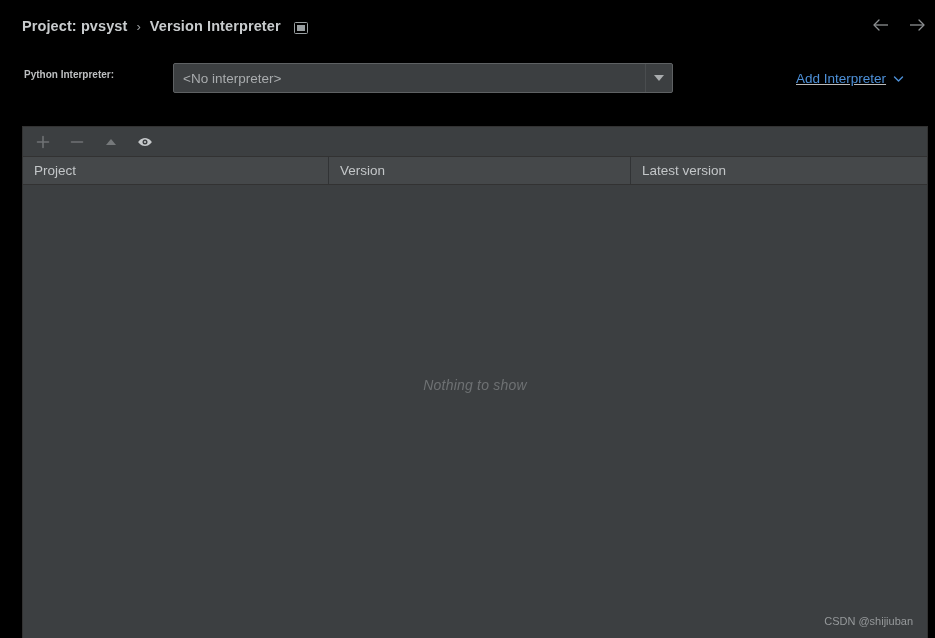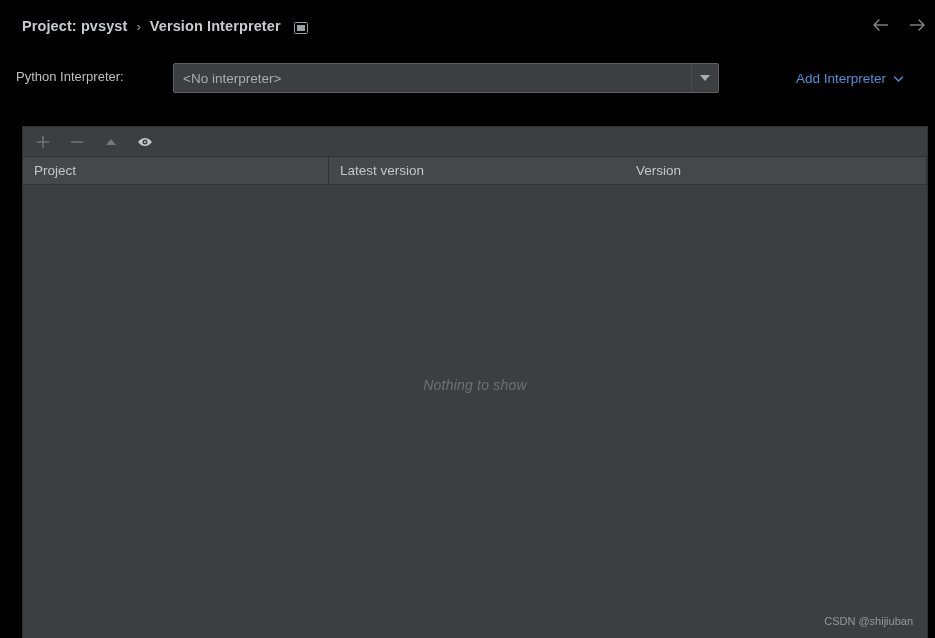--- a/index.html
+++ b/index.html
@@ -79,11 +79,12 @@
   }
   .interp-label {
     position: absolute;
-    left: 16px;
+    left: 24px;
     top: 6px;
-    font-size: 13px;
+    font-size: 10px;
     color: #bdbfc1;
     white-space: nowrap;
+    font-weight: bold;
   }
   .combo {
     position: absolute;

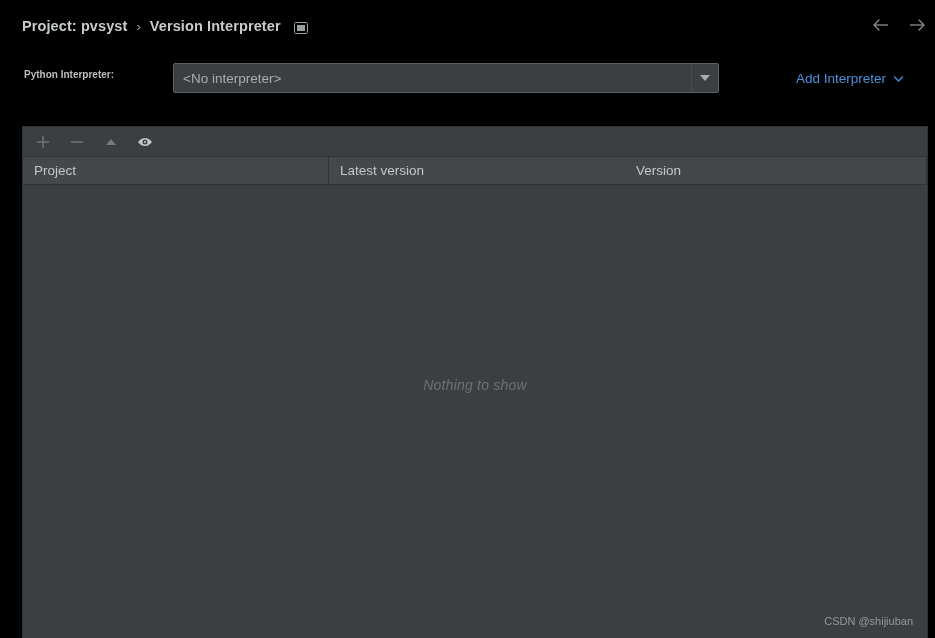--- a/index.html
+++ b/index.html
@@ -90,7 +90,7 @@
     position: absolute;
     left: 173px;
     top: 0px;
-    width: 546px;
+    width: 500px;
     height: 30px;
     box-sizing: border-box;
     background: #3c3f41;

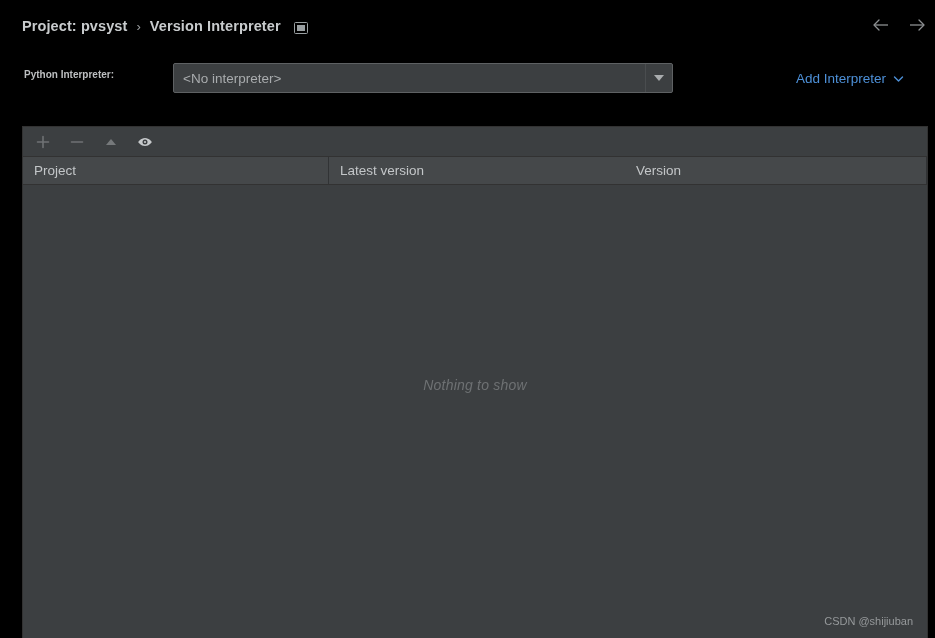--- a/index.html
+++ b/index.html
@@ -130,6 +130,7 @@
     display: flex;
     align-items: center;
     cursor: default;
+    text-decoration: underline;
   }
   .add-interp-text {
     font-size: 13.5px;

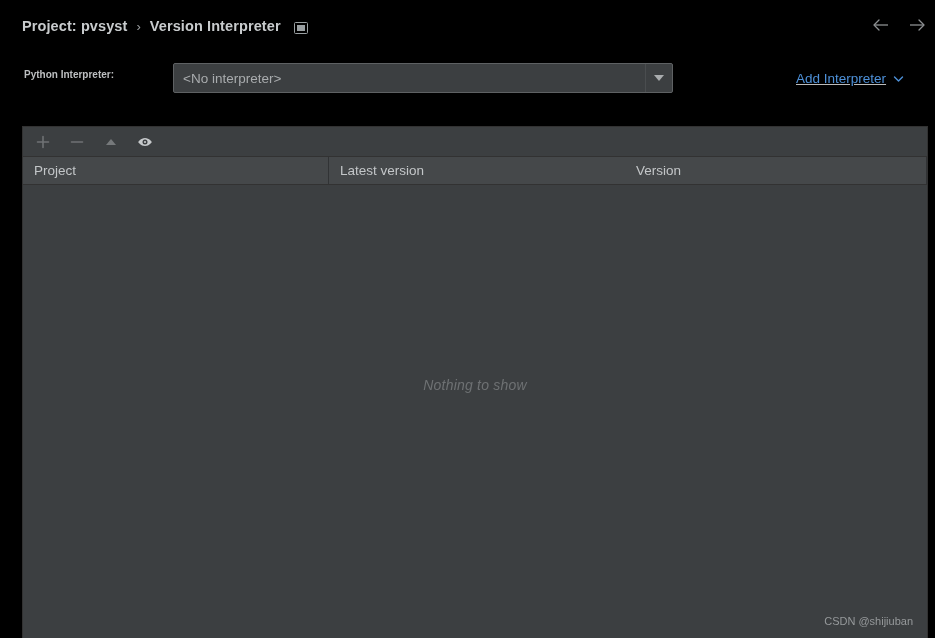--- a/index.html
+++ b/index.html
@@ -304,8 +304,8 @@
 
     <div class="pkg-header">
       <div class="pkg-col c0">Project</div>
+      <div class="pkg-col c1">Version</div>
       <div class="pkg-col c2">Latest version</div>
-      <div class="pkg-col c1">Version</div>
     </div>
 
     <div class="pkg-body">

